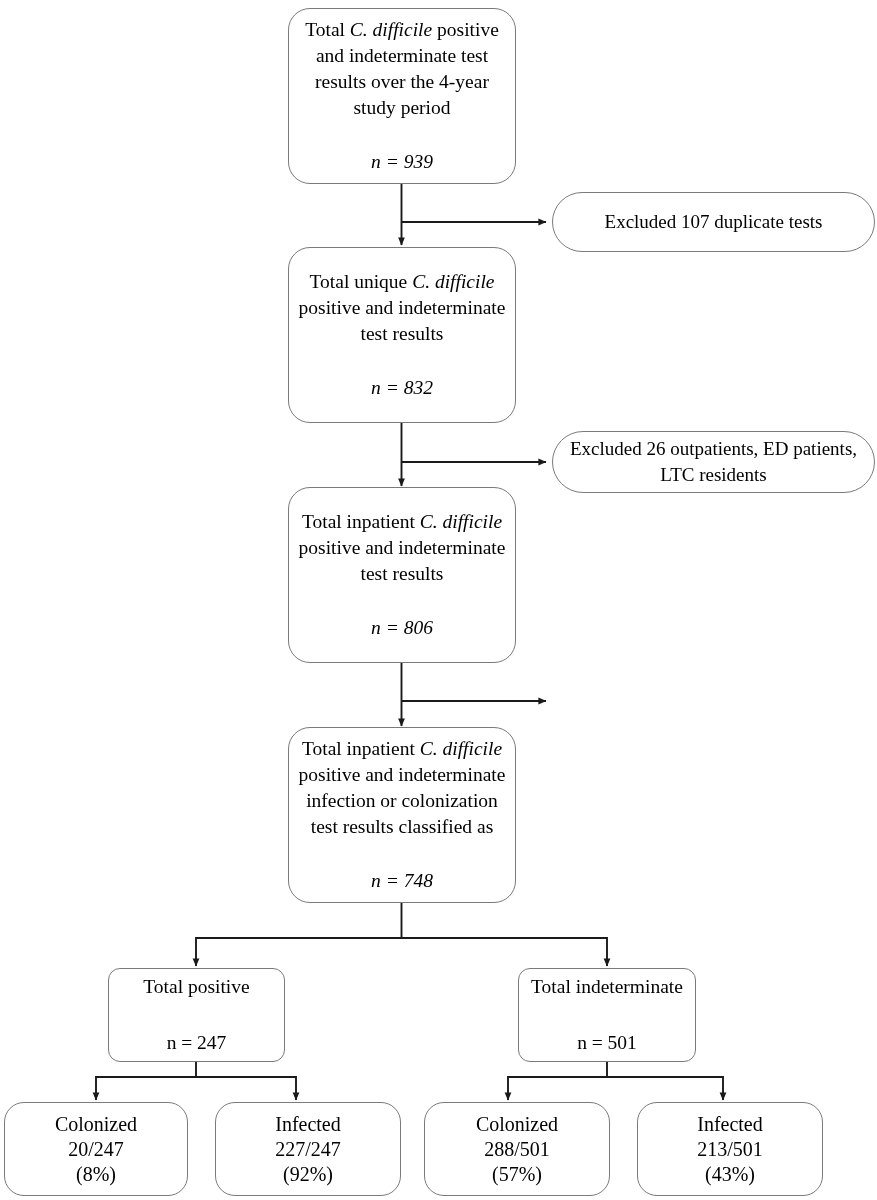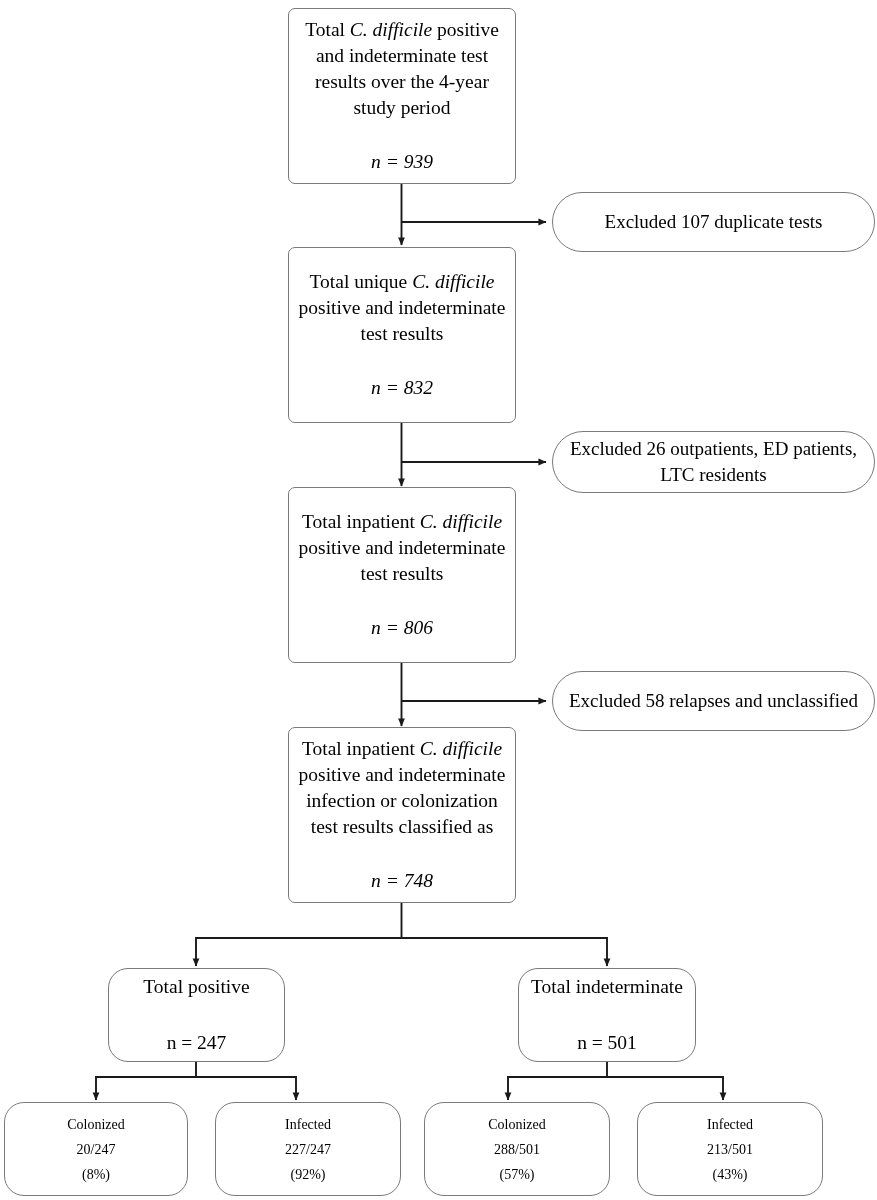--- a/index.html
+++ b/index.html
@@ -44,7 +44,7 @@
   }
   
   .main-box {
-    border-radius: 7px;
+    border-radius: 22px;
     font-size: 19.5px;
     line-height: 26px;
   }

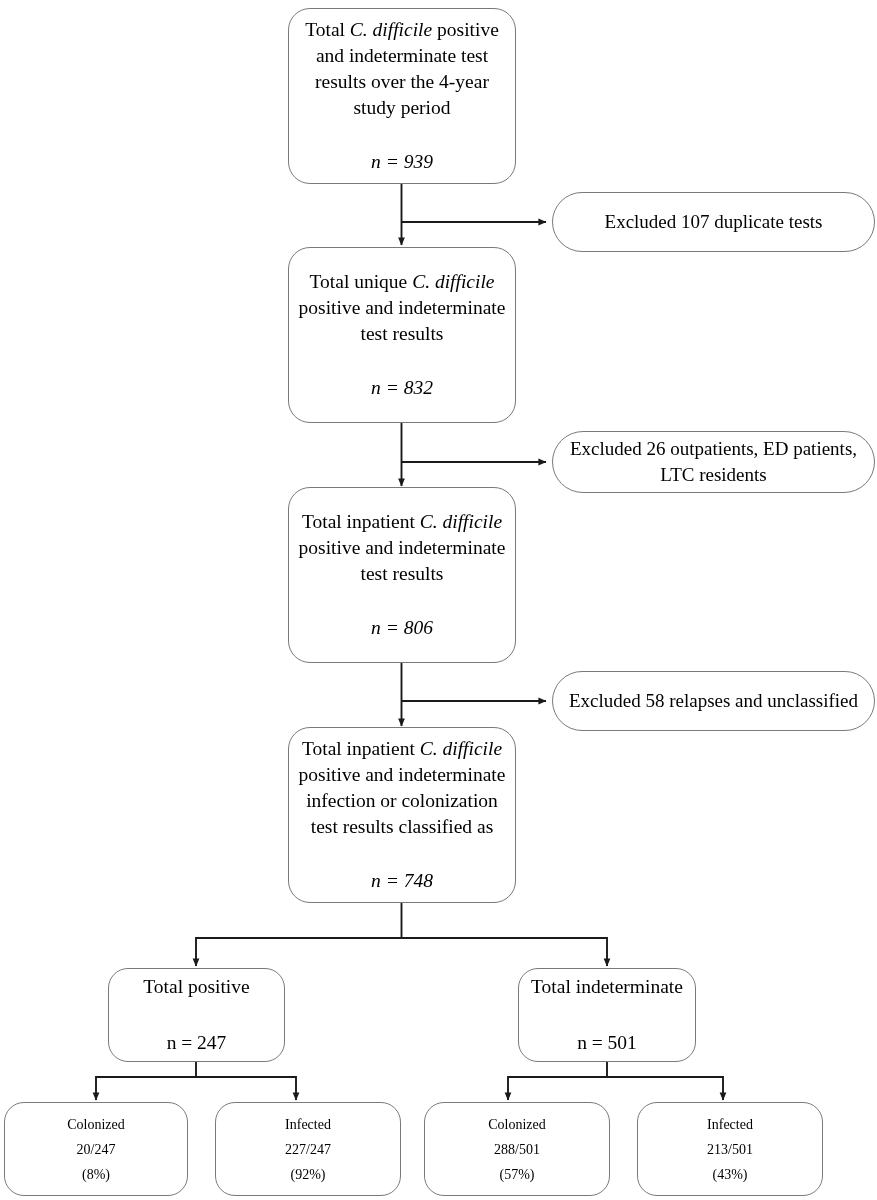--- a/index.html
+++ b/index.html
@@ -147,9 +147,6 @@
     <div class="nline">n = 806</div>
   </div>
 
-  <div class="node excl-box" style="left:552px; top:671px; width:323px; height:60px;">
-    <span class="ln">Excluded 58 relapses and unclassified</span>
-  </div>
 
   <div class="node main-box" style="left:288px; top:727px; width:228px; height:176px;">
     <div class="body">

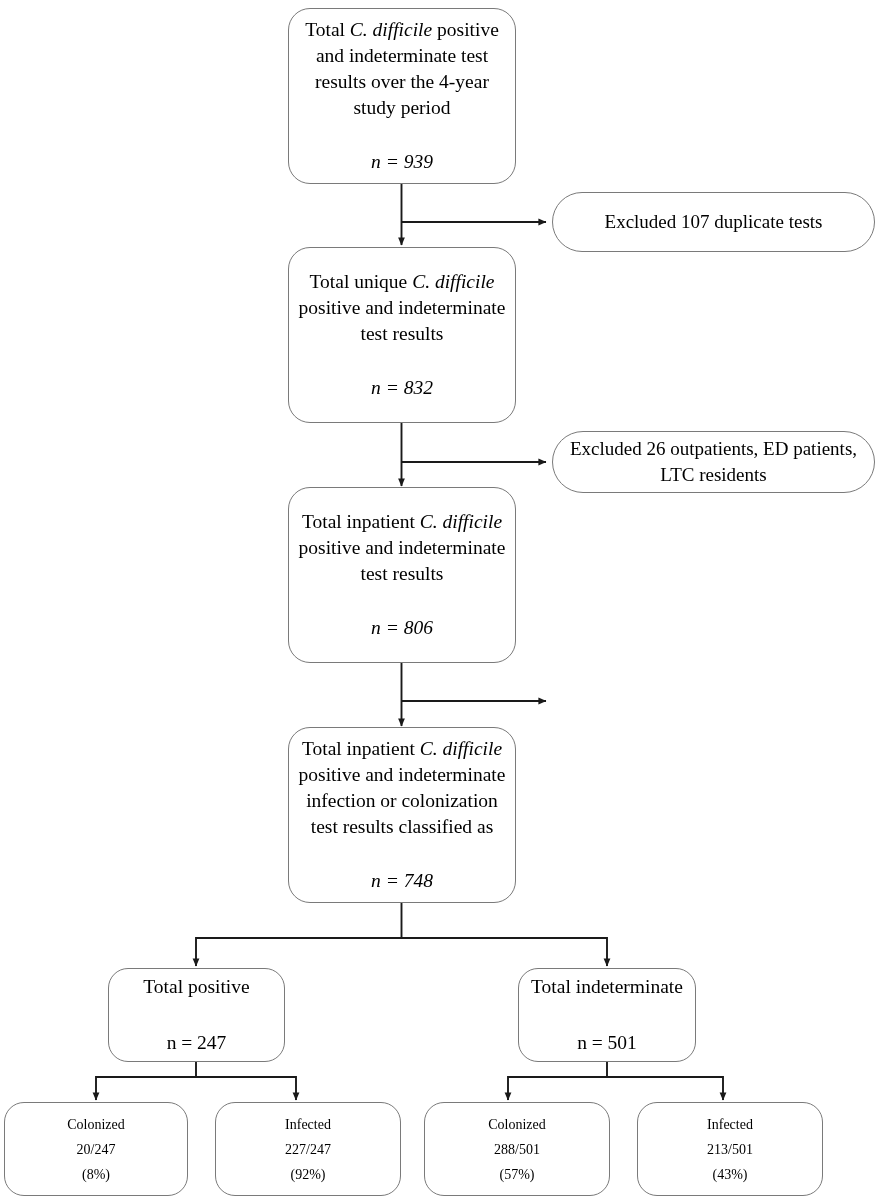--- a/index.html
+++ b/index.html
@@ -58,7 +58,7 @@
   }
   
   .mid-box {
-    border-radius: 20px;
+    border-radius: 12px;
     font-size: 19.5px;
     line-height: 26px;
   }

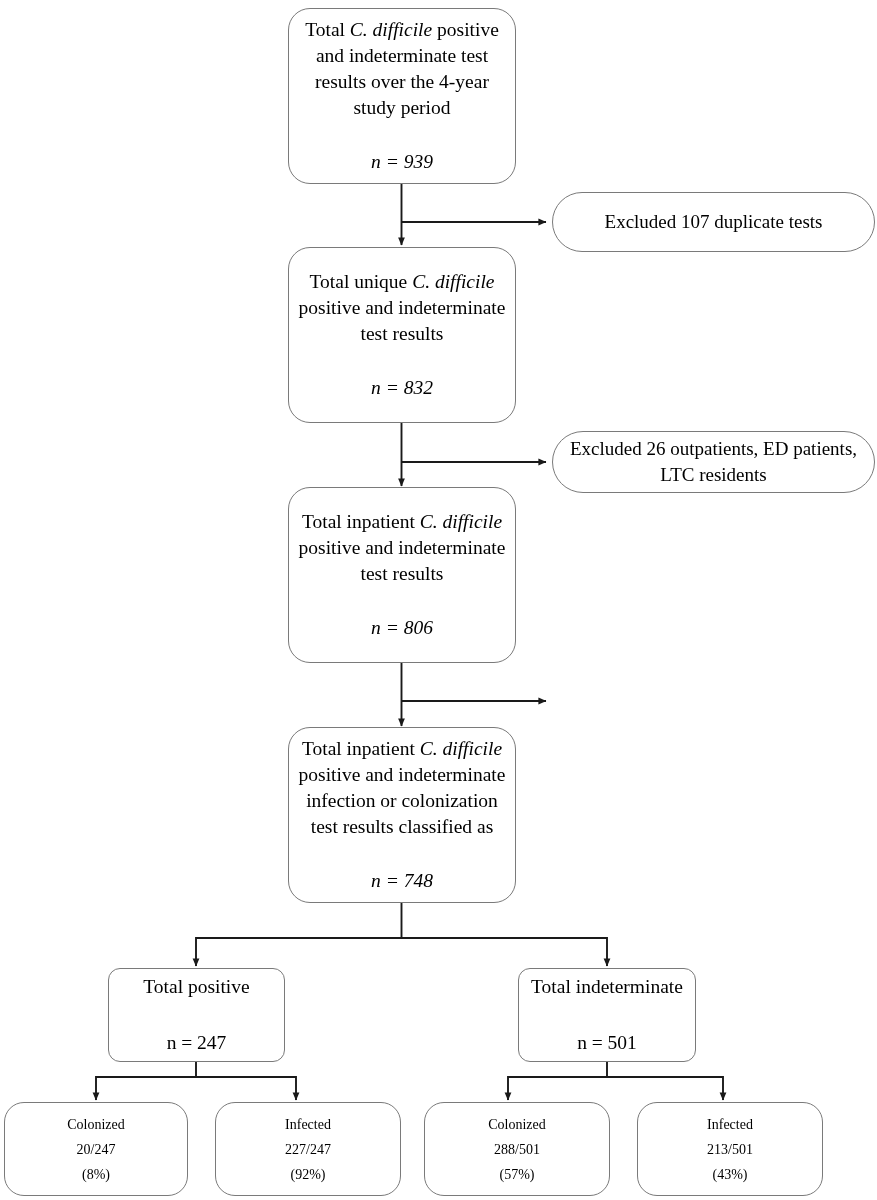--- a/index.html
+++ b/index.html
@@ -66,7 +66,7 @@
   
   .leaf-box {
     border-radius: 20px;
-    font-size: 14px;
+    font-size: 20px;
     line-height: 25px;
   }
   .sci { font-style: italic; }

